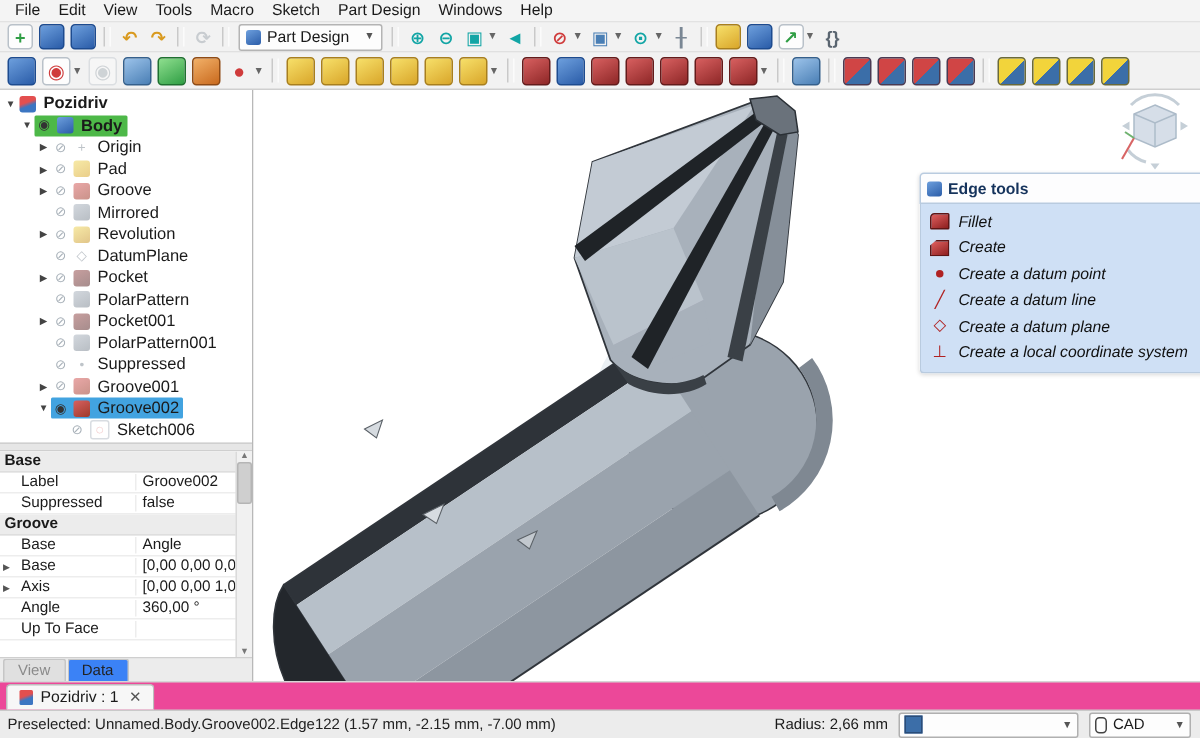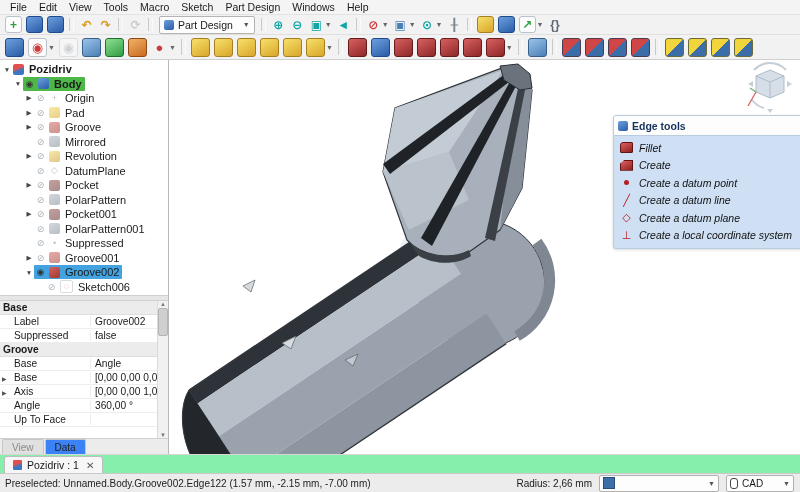--- a/index.html
+++ b/index.html
@@ -100,7 +100,7 @@
   .eic .pt{width:5px;height:5px;border-radius:50%;background:#b02222;}
 
   
-  .doctabs{height:18px;background:#86efac;border-top:1px solid #d6d6d6;border-bottom:1px solid #c9c9c9;
+  .doctabs{height:18px;background:#ec4899;border-top:1px solid #d6d6d6;border-bottom:1px solid #c9c9c9;
     display:flex;align-items:flex-end;padding-left:4px;flex:0 0 auto;}
   .dtab{height:16px;display:flex;align-items:center;gap:5px;background:#f7f7f7;border:1px solid #bdbdbd;
     border-bottom:none;border-radius:3px 3px 0 0;padding:0 8px;font-size:10.5px;}

